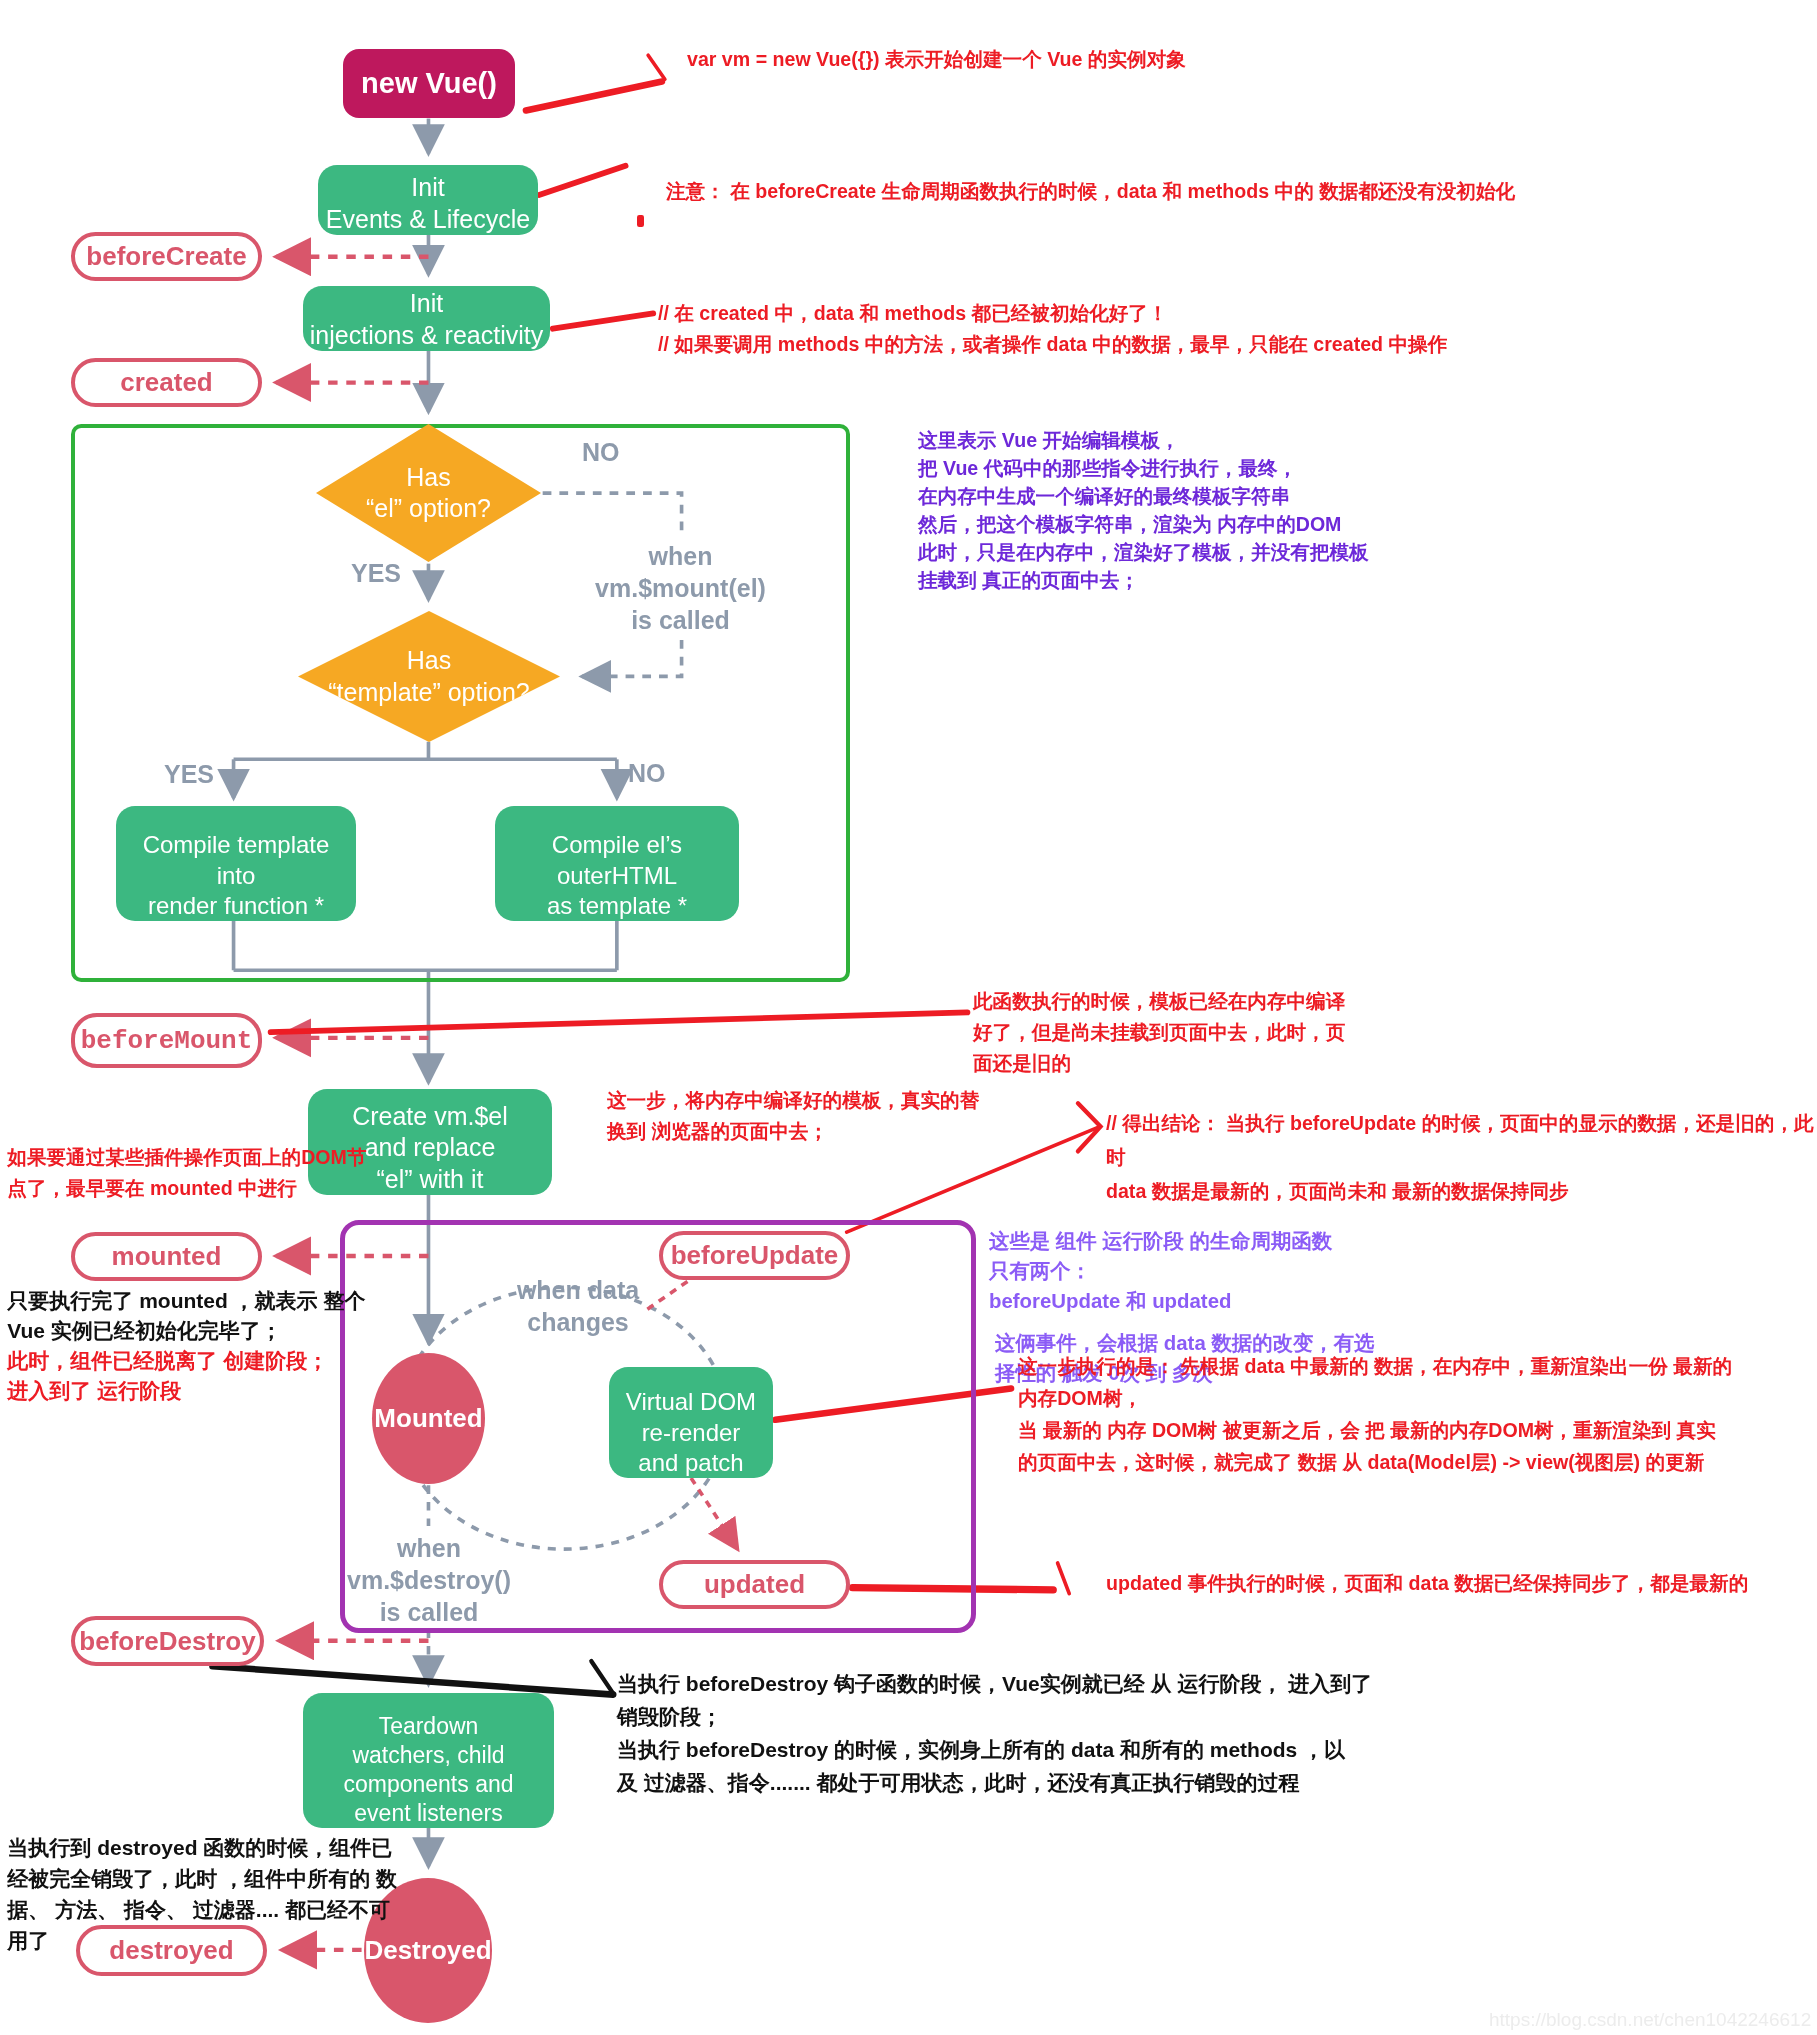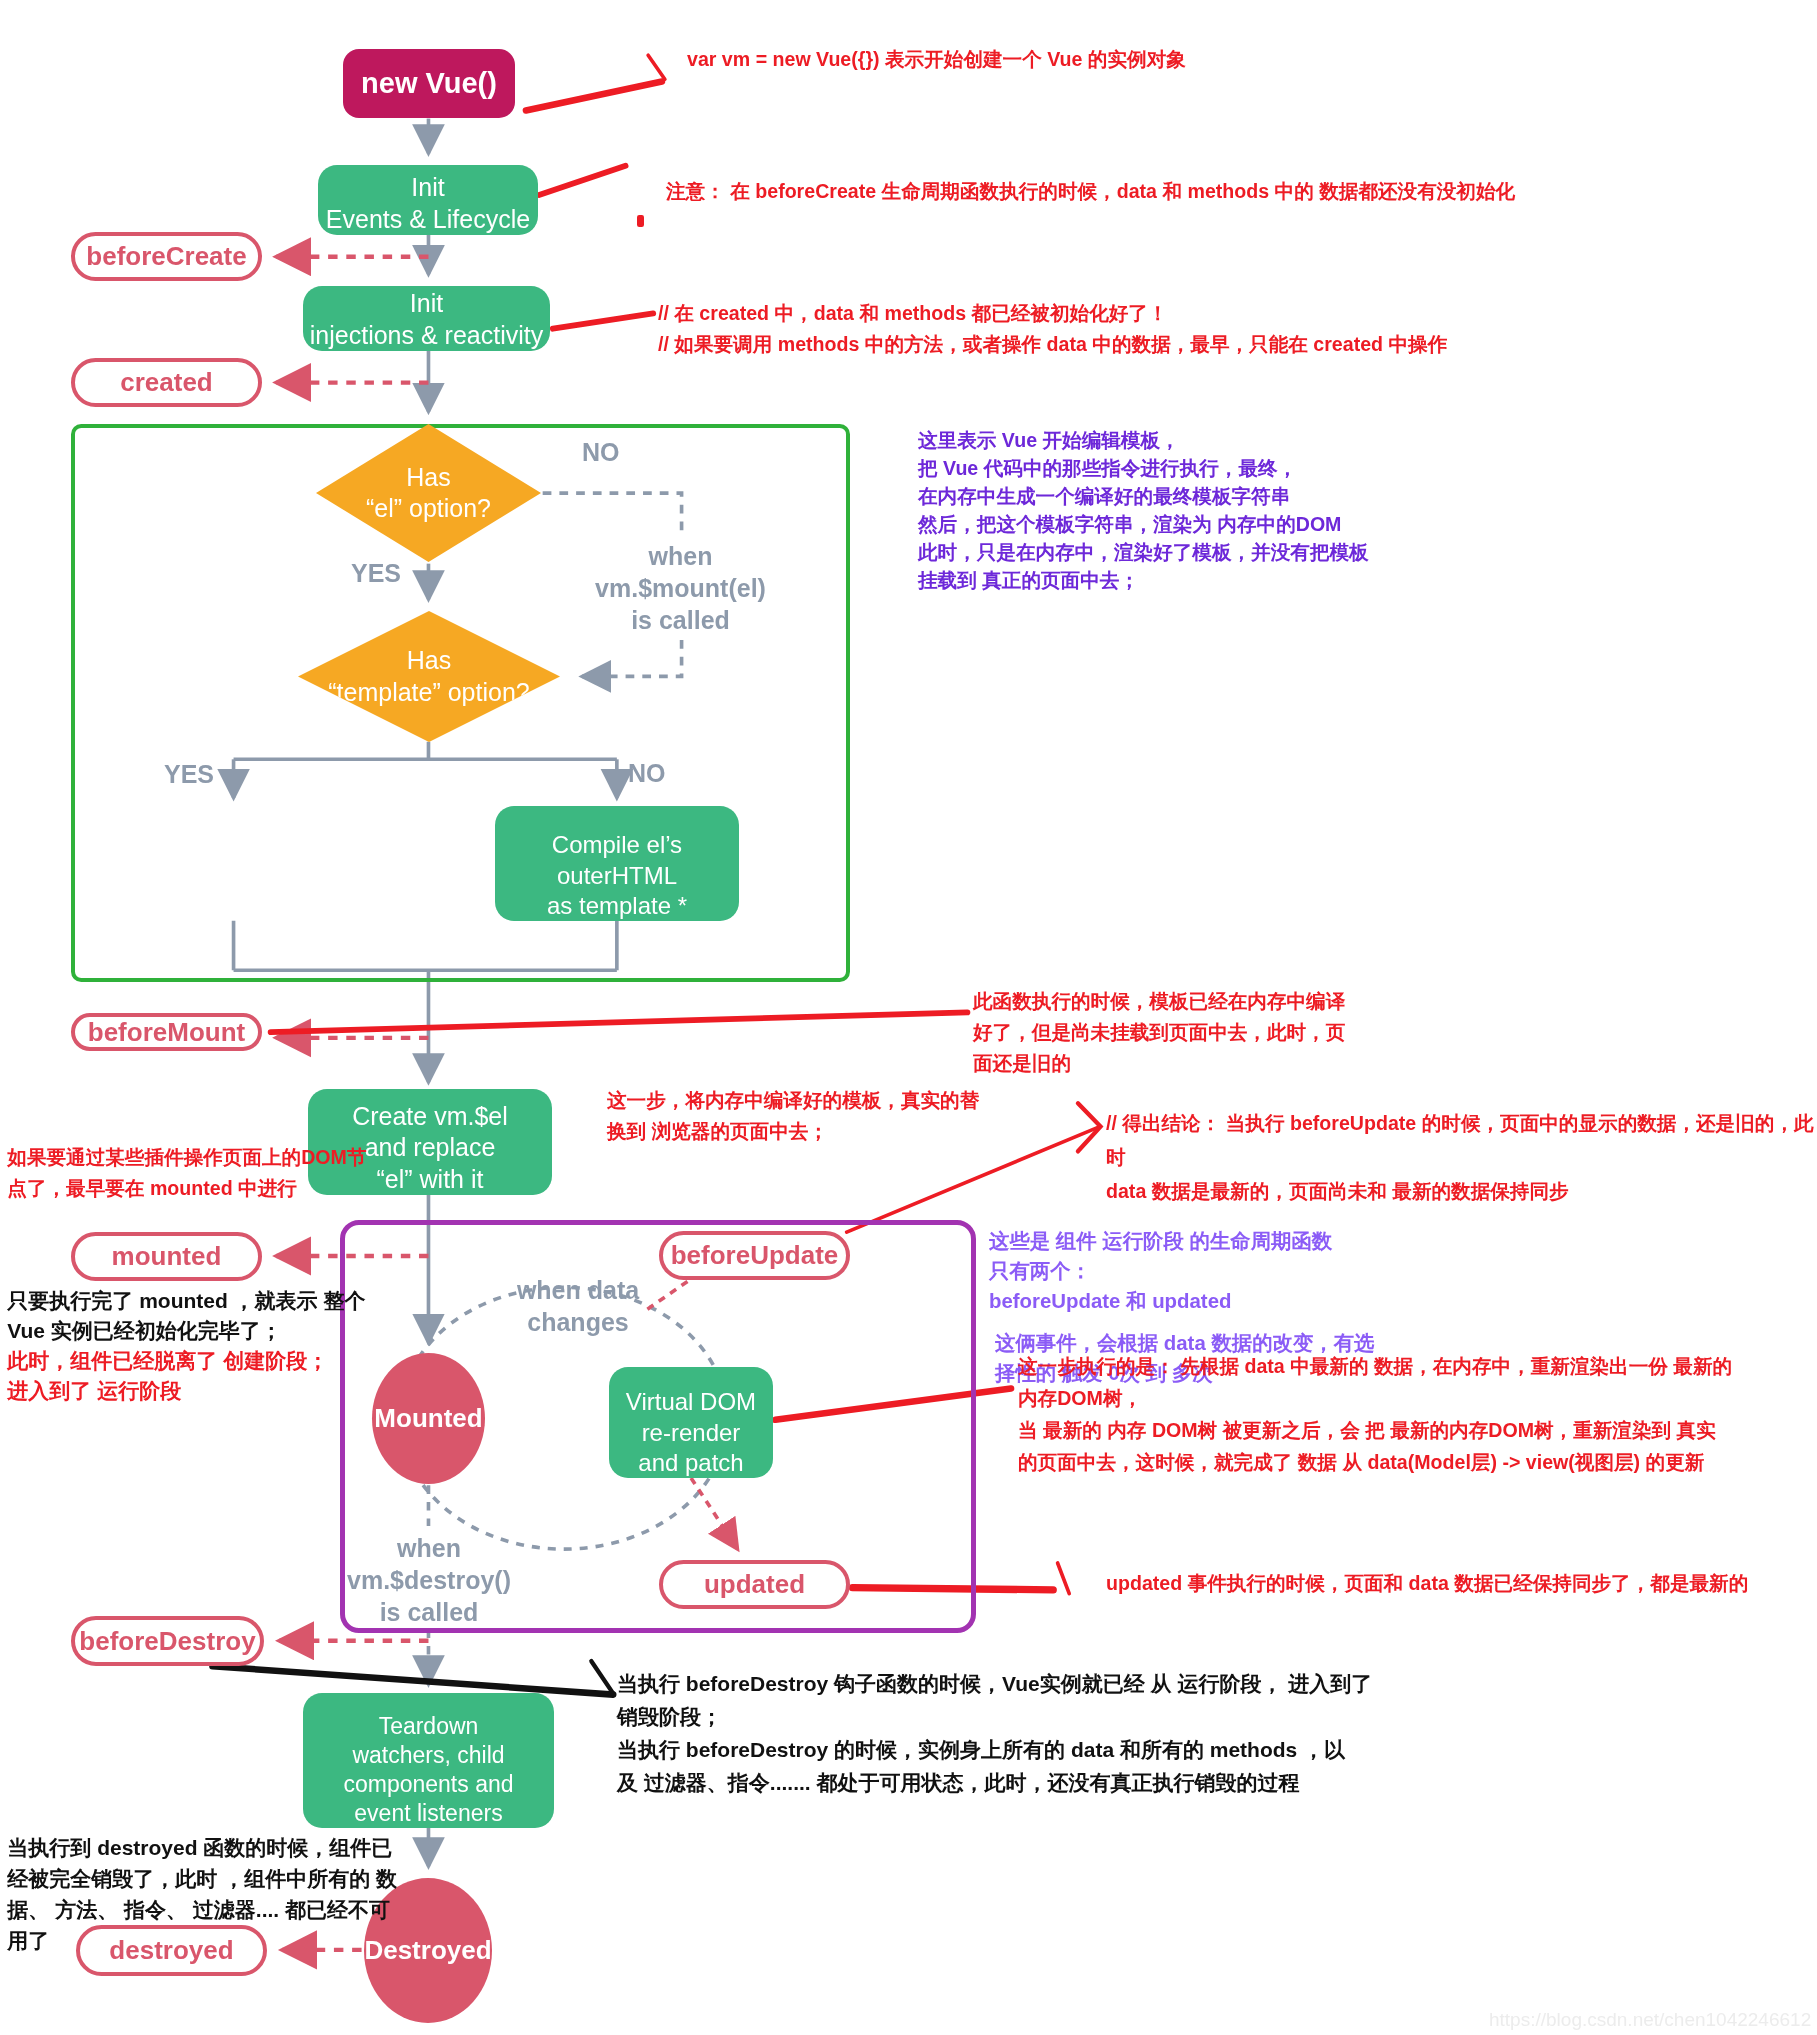--- a/index.html
+++ b/index.html
@@ -111,6 +111,11 @@
   <div class="abs diamond" style="left:298px;top:611px;width:262px;height:131px;">
     <span class="ml">Has
 “template” option?</span>
+  </div>
+  <div class="abs greenbox" style="left:116px;top:806px;width:240px;height:115px;font-size:24px;">
+    <span class="ml">Compile template
+into
+render function *</span>
   </div>
   <div class="abs greenbox" style="left:495px;top:806px;width:244px;height:115px;font-size:24px;">
     <span class="ml">Compile el’s

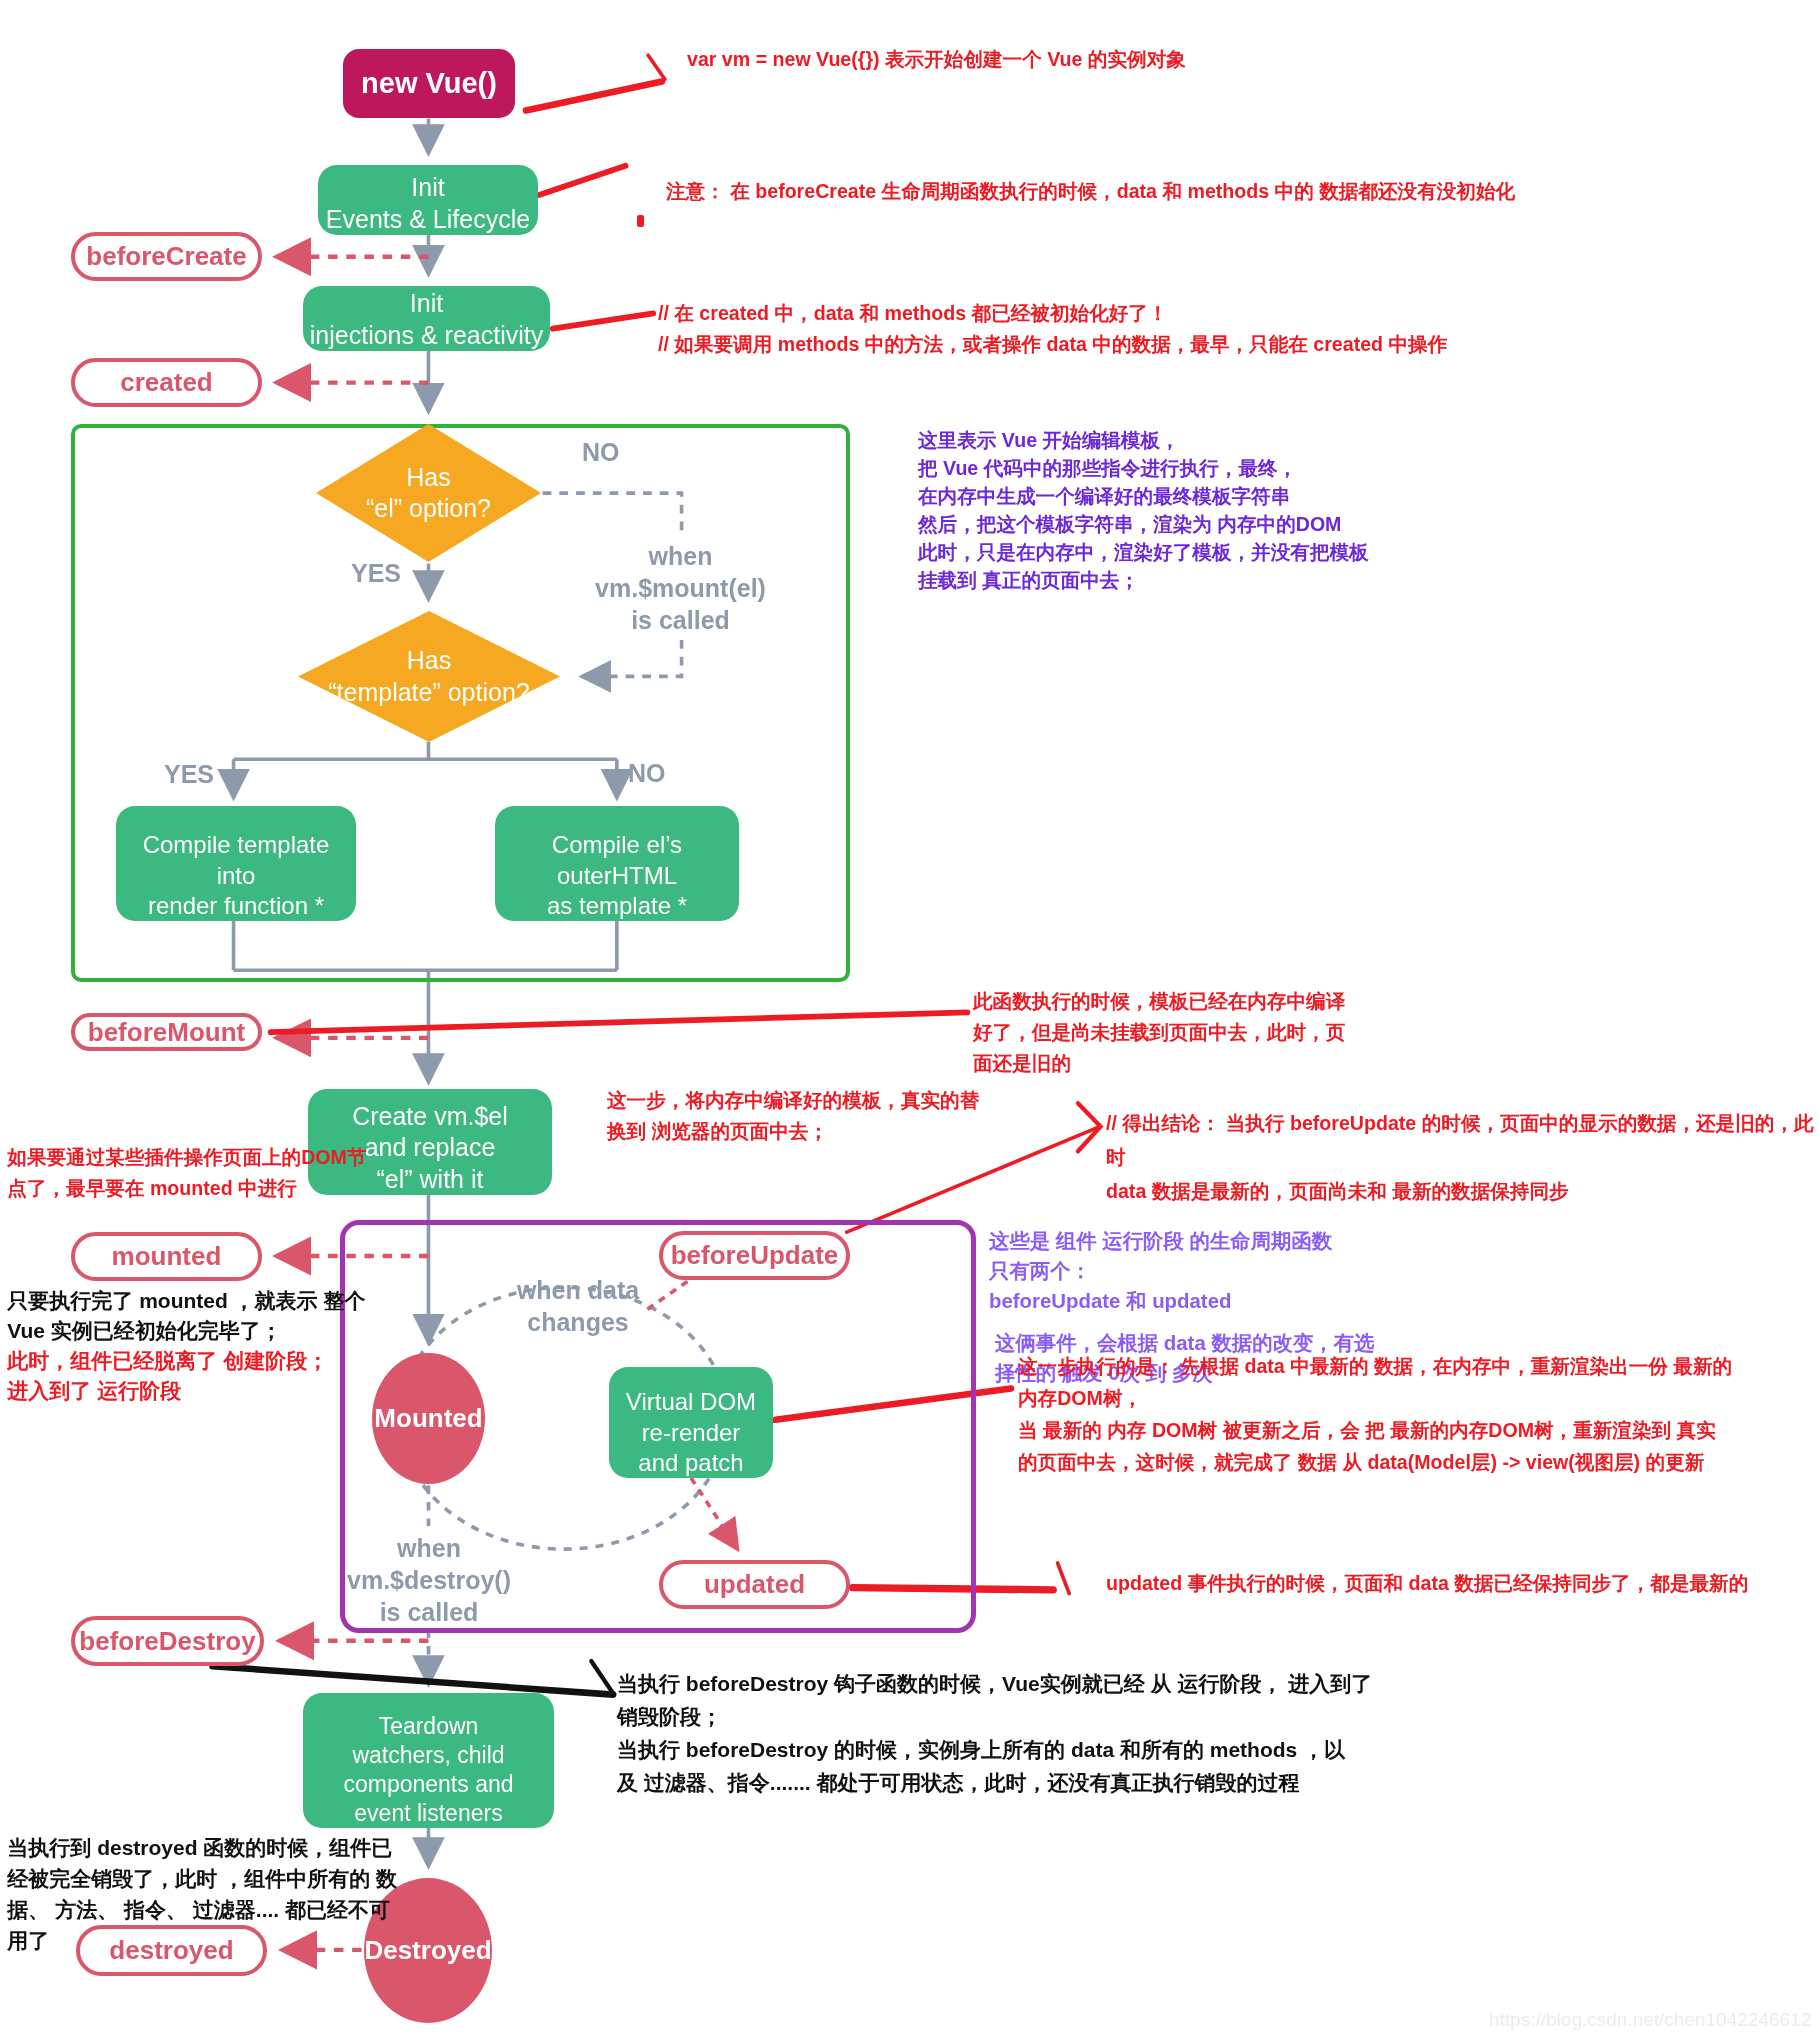--- a/index.html
+++ b/index.html
@@ -151,7 +151,7 @@
   <div class="abs pill" style="left:71px;top:358px;width:191px;height:49px;">
     <span>created</span>
   </div>
-  <div class="abs pill" style="left:71px;top:1013px;width:191px;height:38px;">
+  <div class="abs pill" style="left:71px;top:1013px;width:191px;height:55px;font-family:Liberation Mono, monospace;">
     <span>beforeMount</span>
   </div>
   <div class="abs pill" style="left:71px;top:1232px;width:191px;height:49px;">

